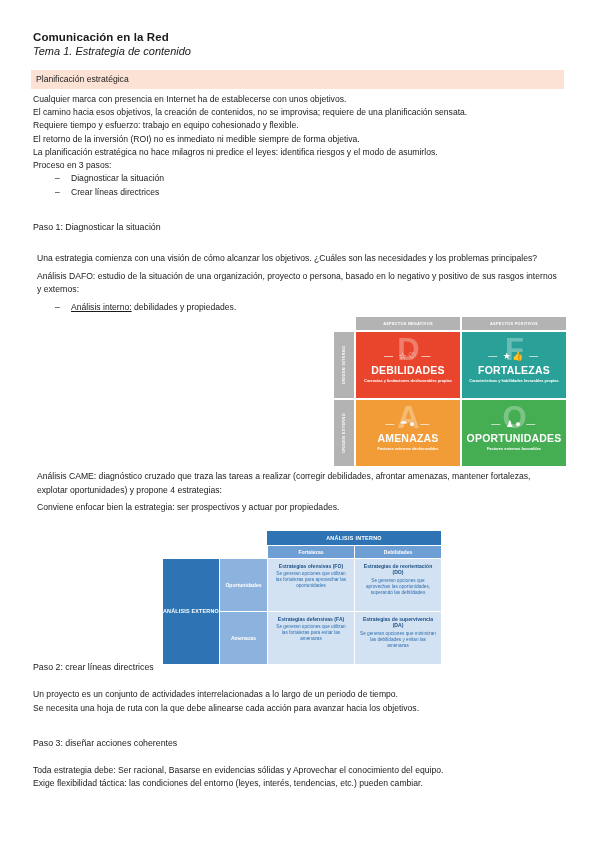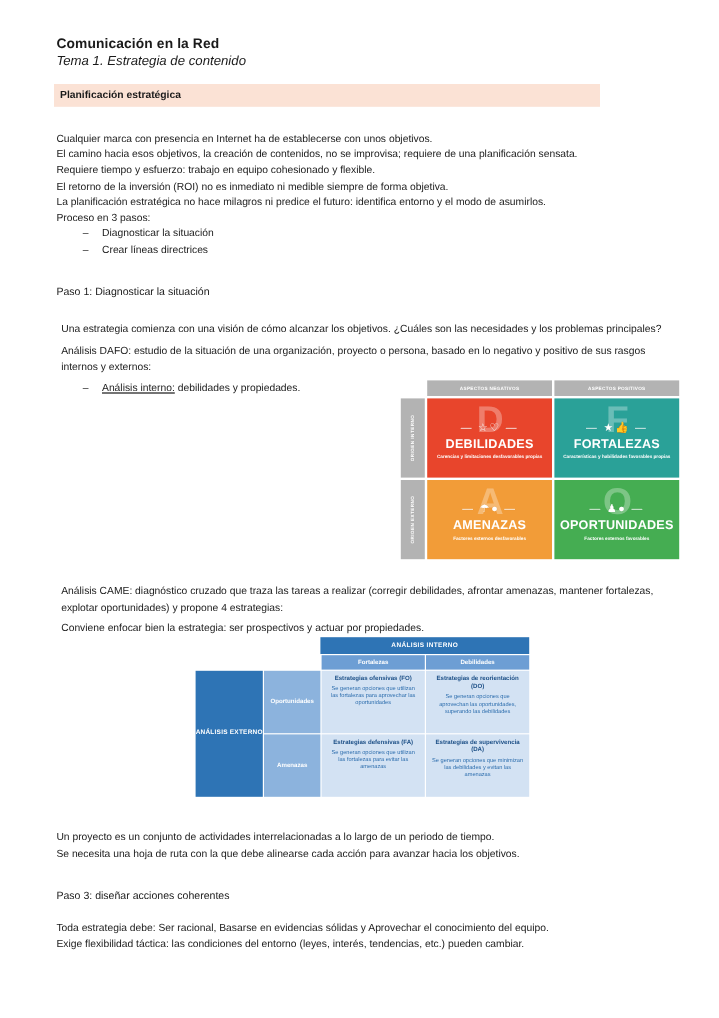--- a/index.html
+++ b/index.html
@@ -19,7 +19,7 @@
     width: 599px;
     height: 848px;
     box-sizing: border-box;
-    padding: 30px 33px 0 47px;
+    padding: 30px 33px 0 33px;
     position: relative;
   }
   .doc-title {

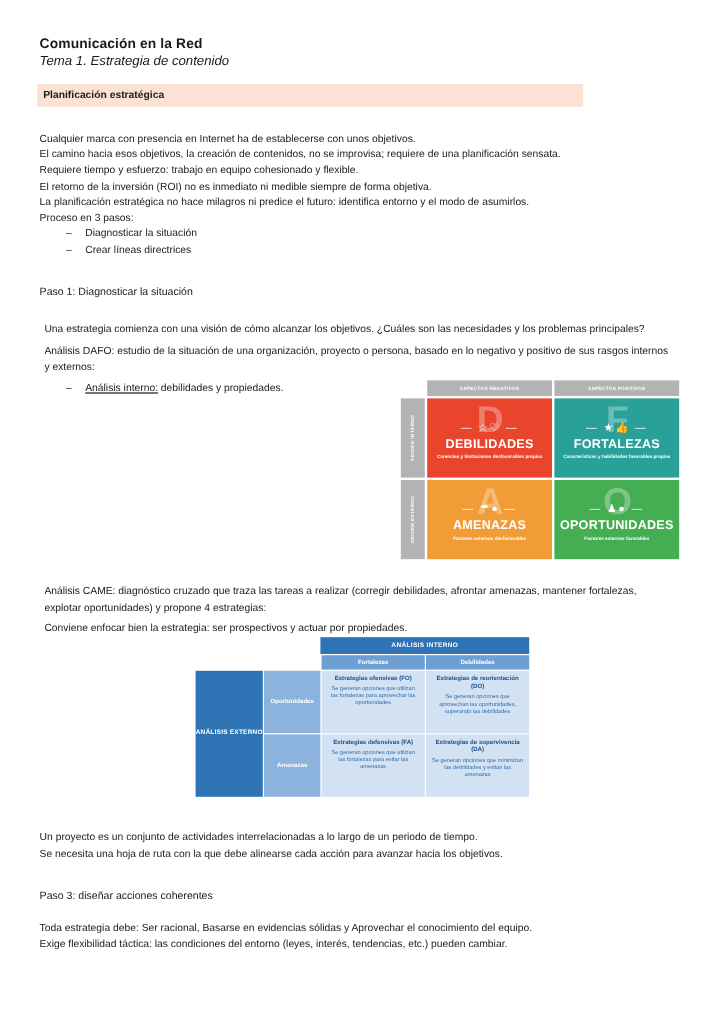--- a/index.html
+++ b/index.html
@@ -38,10 +38,10 @@
   .section-bar {
     background: #fbe2d5;
     font-size: 8.6px;
-    font-weight: bold;
+    font-weight: normal;
     padding: 4px 5px 4px 5px;
     margin: 0 0 3px -2px;
-    width: 455px;
+    width: 533px;
     box-sizing: border-box;
     line-height: 11px;
   }

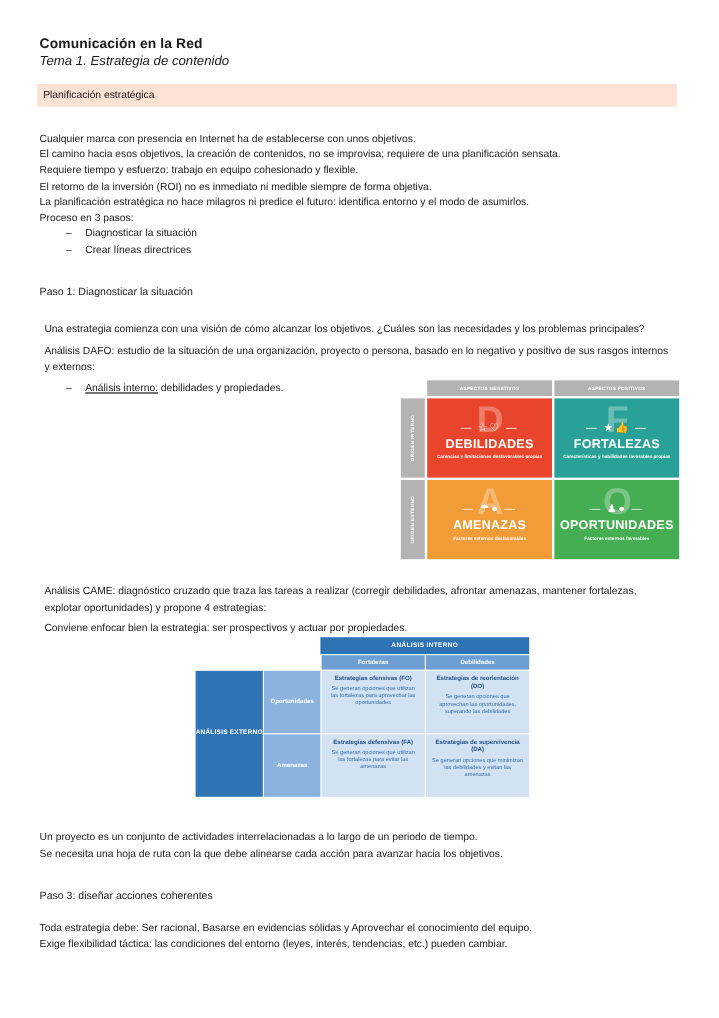--- a/index.html
+++ b/index.html
@@ -46,7 +46,7 @@
     line-height: 11px;
   }
   .body-block {
-    margin-top: 20px;
+    margin-top: 4px;
   }
   p.line {
     font-size: 8.6px;

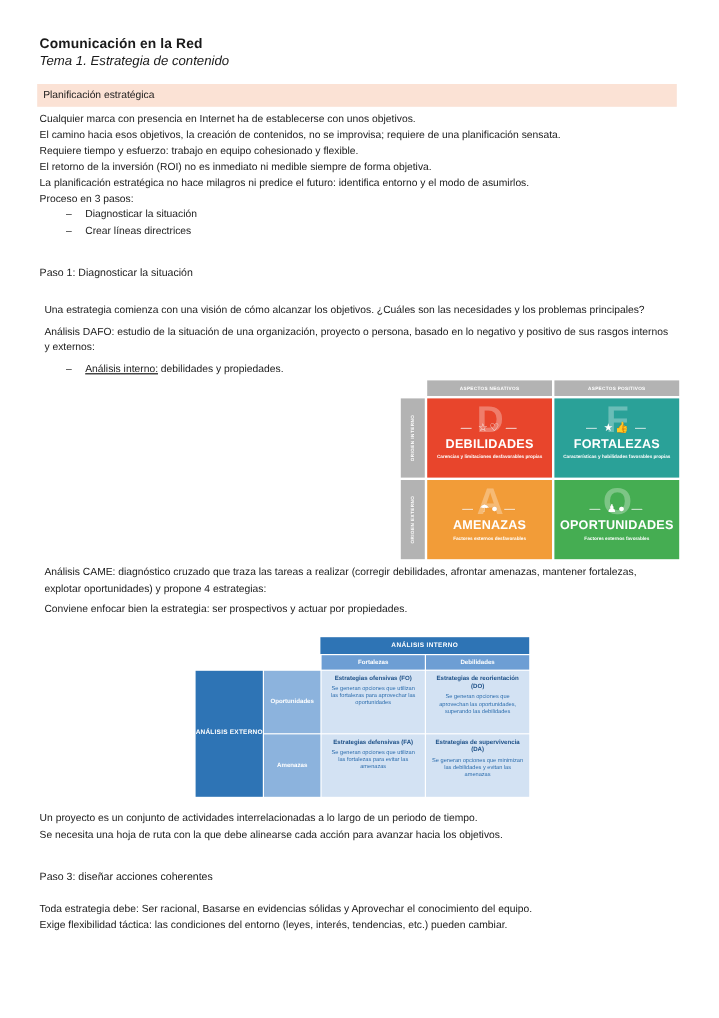--- a/index.html
+++ b/index.html
@@ -293,7 +293,7 @@
     <p class="line">El camino hacia esos objetivos, la creación de contenidos, no se improvisa; requiere de una planificación sensata.</p>
     <p class="line">Requiere tiempo y esfuerzo: trabajo en equipo cohesionado y flexible.</p>
     <p class="line">El retorno de la inversión (ROI) no es inmediato ni medible siempre de forma objetiva.</p>
-    <p class="line">La planificación estratégica no hace milagros ni predice el futuro: identifica entorno y el modo de asumirlos.</p>
+    <p class="line">La planificación estratégica no hace milagros ni predice el leyes: identifica riesgos y el modo de asumirlos.</p>
     <p class="line">Proceso en 3 pasos:</p>
     <ul class="dash-list">
       <li>Diagnosticar la situación</li>

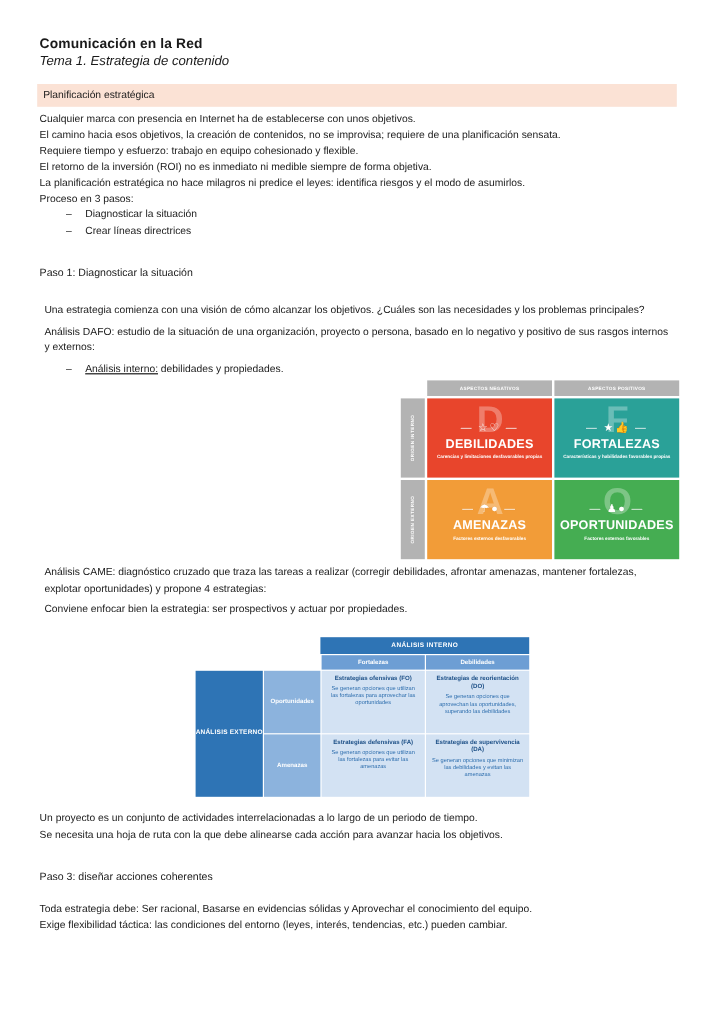--- a/index.html
+++ b/index.html
@@ -405,6 +405,7 @@
 
   <div style="height:143px"></div>
 
+  <p class="step-heading">Paso 2: crear líneas directrices</p>
   <div class="sp-14"></div>
   <p class="line">Un proyecto es un conjunto de actividades interrelacionadas a lo largo de un periodo de tiempo.</p>
   <p class="line">Se necesita una hoja de ruta con la que debe alinearse cada acción para avanzar hacia los objetivos.</p>

